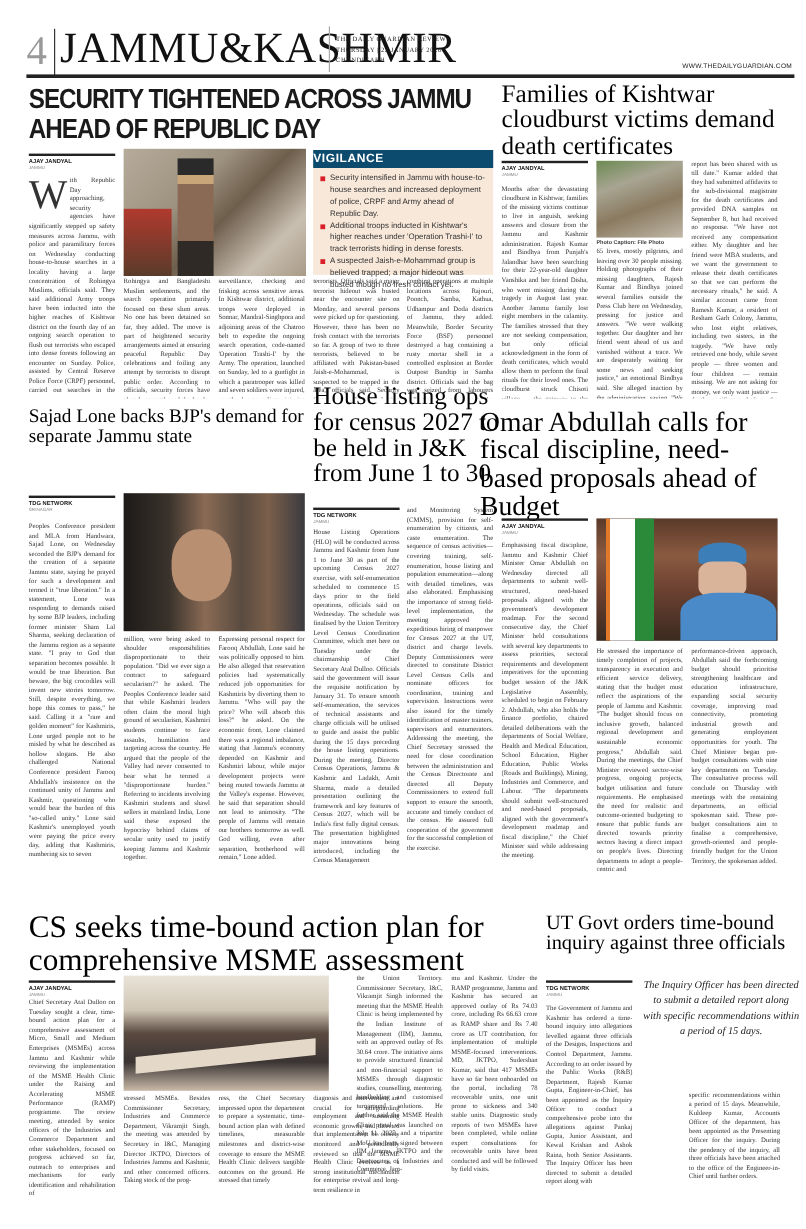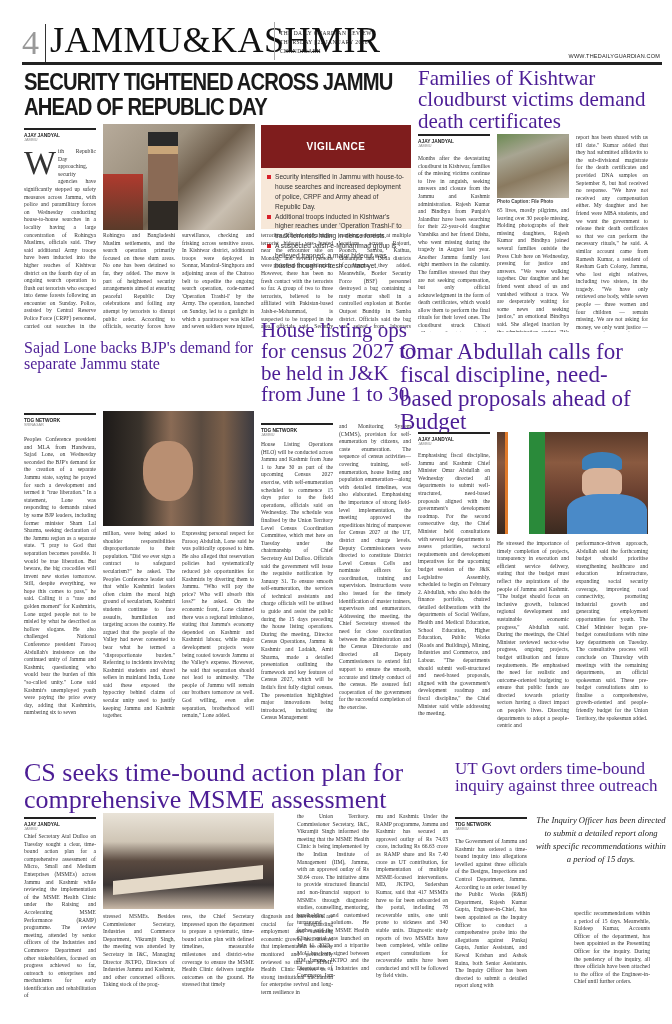--- a/index.html
+++ b/index.html
@@ -13,7 +13,7 @@
 .mast-url{right:12px;top:53px;font-size:5.5px;font-family:"Liberation Sans",sans-serif;letter-spacing:.2px}
 .mast-rule{left:22px;top:62px;width:640px;height:3px;background:#222}
 .head-cond{font-family:"Liberation Sans",sans-serif;font-weight:bold;font-size:23px;line-height:1.08;letter-spacing:-1px;transform:scaleX(0.88);transform-origin:left top;color:#1a1a1a}
-.head-serif{font-family:"Liberation Serif",serif;color:#4c1d95;line-height:1.02}
+.head-serif{font-family:"Liberation Serif",serif;color:#000000;line-height:1.02}
 .byline{border-top:2px solid #222;padding-top:3px}
 .byline .n{font-size:4.8px;font-family:"Liberation Sans",sans-serif;font-weight:bold}
 .byline .l{font-size:3.8px;color:#888;font-family:"Liberation Sans",sans-serif}

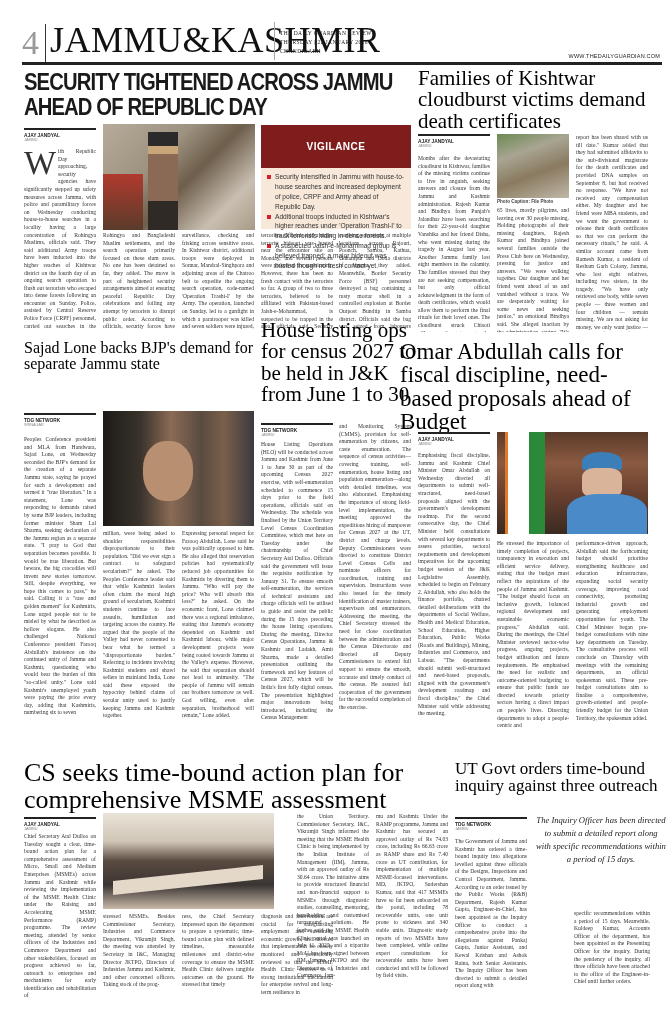--- a/index.html
+++ b/index.html
@@ -21,7 +21,7 @@
 .dropcap{float:left;font-size:34px;line-height:0.9;margin-right:2px;font-family:"Liberation Serif",serif}
 .photo{overflow:hidden}
 .vig{background:#f7e8d9}
-.vig-h{background:#7f1d1d;color:#fff;font-family:"Liberation Sans",sans-serif;font-weight:bold;font-size:10px;text-align:center;padding:16px 0;letter-spacing:.5px}
+.vig-h{background:#0c4a6e;color:#fff;font-family:"Liberation Sans",sans-serif;font-weight:bold;font-size:10px;text-align:left;padding:2px 0;letter-spacing:.5px}
 .vig ul{list-style:none;padding:4px 6px 4px 6px}
 .vig li{font-family:"Liberation Sans",sans-serif;font-size:6.6px;line-height:1.5;padding-left:8px;position:relative;color:#333}
 .vig li:before{content:"";position:absolute;left:0;top:3px;width:4px;height:4px;background:#d81f2a}

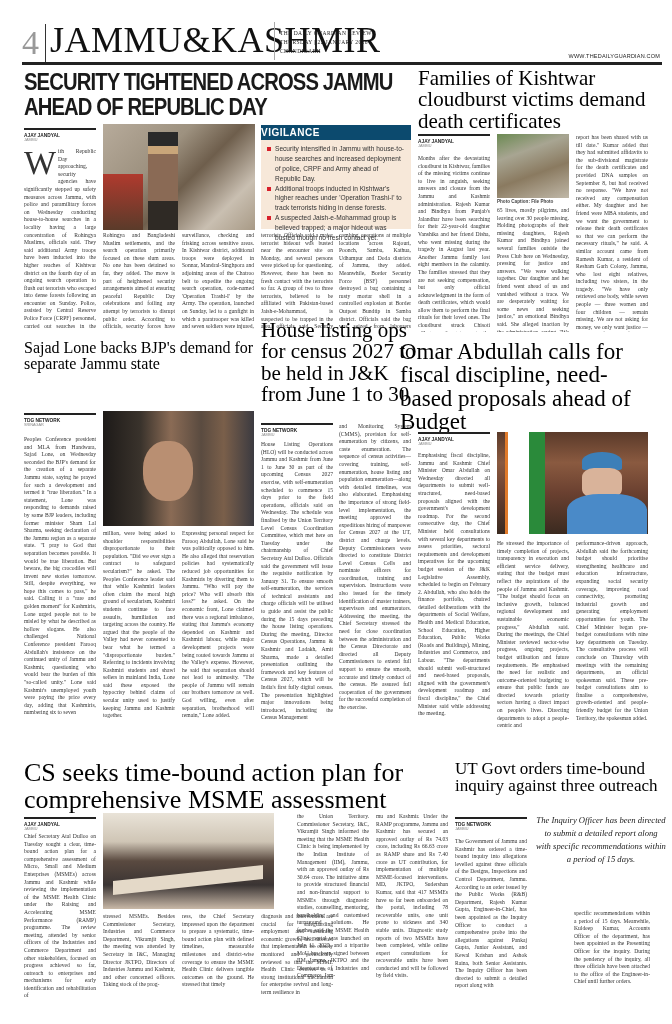--- a/index.html
+++ b/index.html
@@ -129,7 +129,7 @@
 <div class="abs col" style="left:297px;top:813px;width:72px;height:205px">the Union Territory. Commissioner Secretary, I&amp;C, Vikramjit Singh informed the meeting that the MSME Health Clinic is being implemented by the Indian Institute of Management (IIM), Jammu, with an approved outlay of Rs 30.64 crore. The initiative aims to provide structured financial and non-financial support to MSMEs through diagnostic studies, counselling, mentoring, handholding and customised turnaround solutions. He further said the MSME Health Clinic portal was launched on July 11, 2025, and a tripartite MoU has been signed between IIM Jammu, JKTPO and the Directorates of Industries and Commerce, Jam-</div>
 <div class="abs col" style="left:376px;top:813px;width:72px;height:205px">mu and Kashmir. Under the RAMP programme, Jammu and Kashmir has secured an approved outlay of Rs 74.03 crore, including Rs 66.63 crore as RAMP share and Rs 7.40 crore as UT contribution, for implementation of multiple MSME-focused interventions. MD, JKTPO, Sudershan Kumar, said that 417 MSMEs have so far been onboarded on the portal, including 78 recoverable units, one unit prone to sickness and 340 stable units. Diagnostic study reports of two MSMEs have been completed, while online expert consultations for recoverable units have been conducted and will be followed by field visits.</div>
 
-<div class="abs head-serif" style="left:455px;top:760px;width:210px;font-size:17px">UT Govt orders time-bound inquiry against three outreach</div>
+<div class="abs head-serif" style="left:455px;top:760px;width:210px;font-size:17px">UT Govt orders time-bound inquiry against three officials</div>
 <div class="abs byline" style="left:455px;top:817px;width:72px">
   <div class="n">TDG NETWORK</div>
   <div class="l">JAMMU</div>

